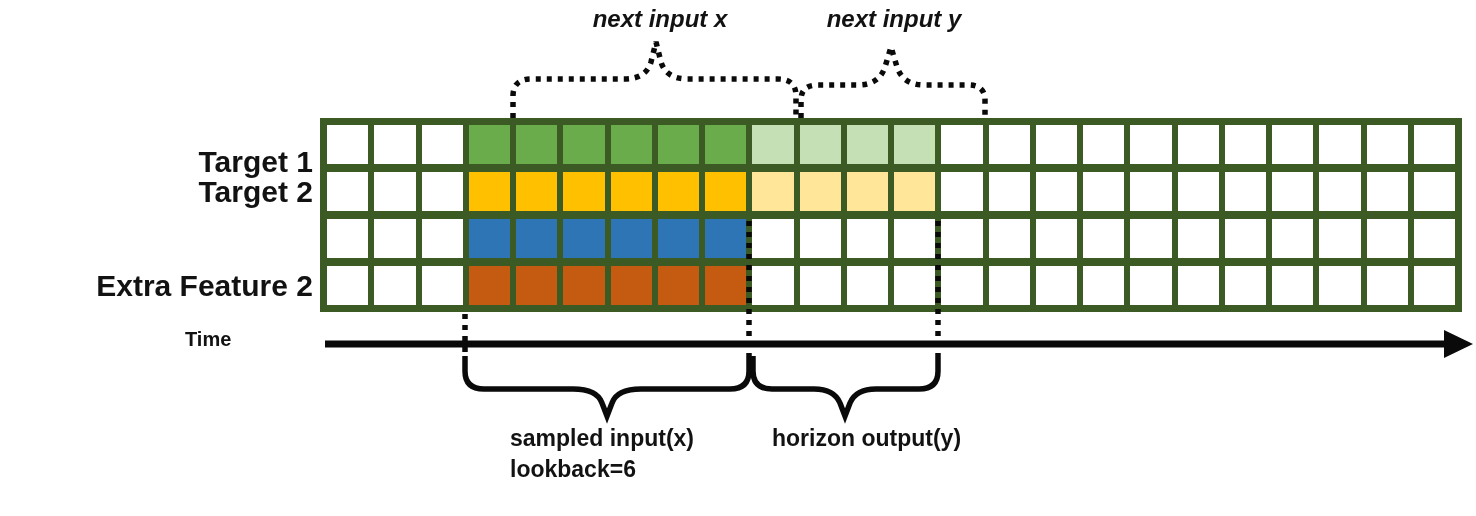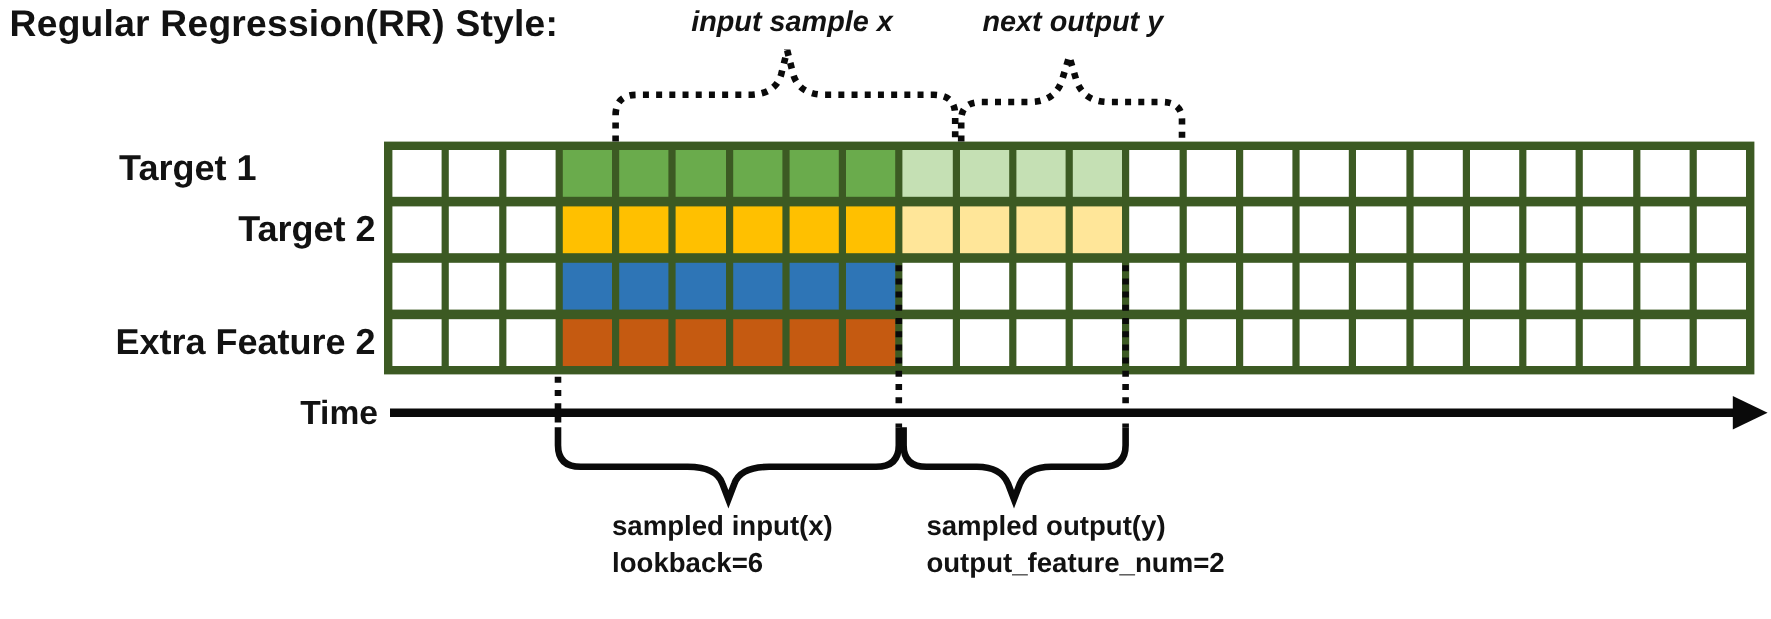--- a/index.html
+++ b/index.html
@@ -84,7 +84,6 @@
 
 <div class="canvas">
 
-  <div class="title">Regular Regression(RR) Style:</div>
 
   <div class="row-label" style="top: 122px; text-align: center;">Target 1</div>
   <div class="row-label" style="top: 173px;">Target 2</div>

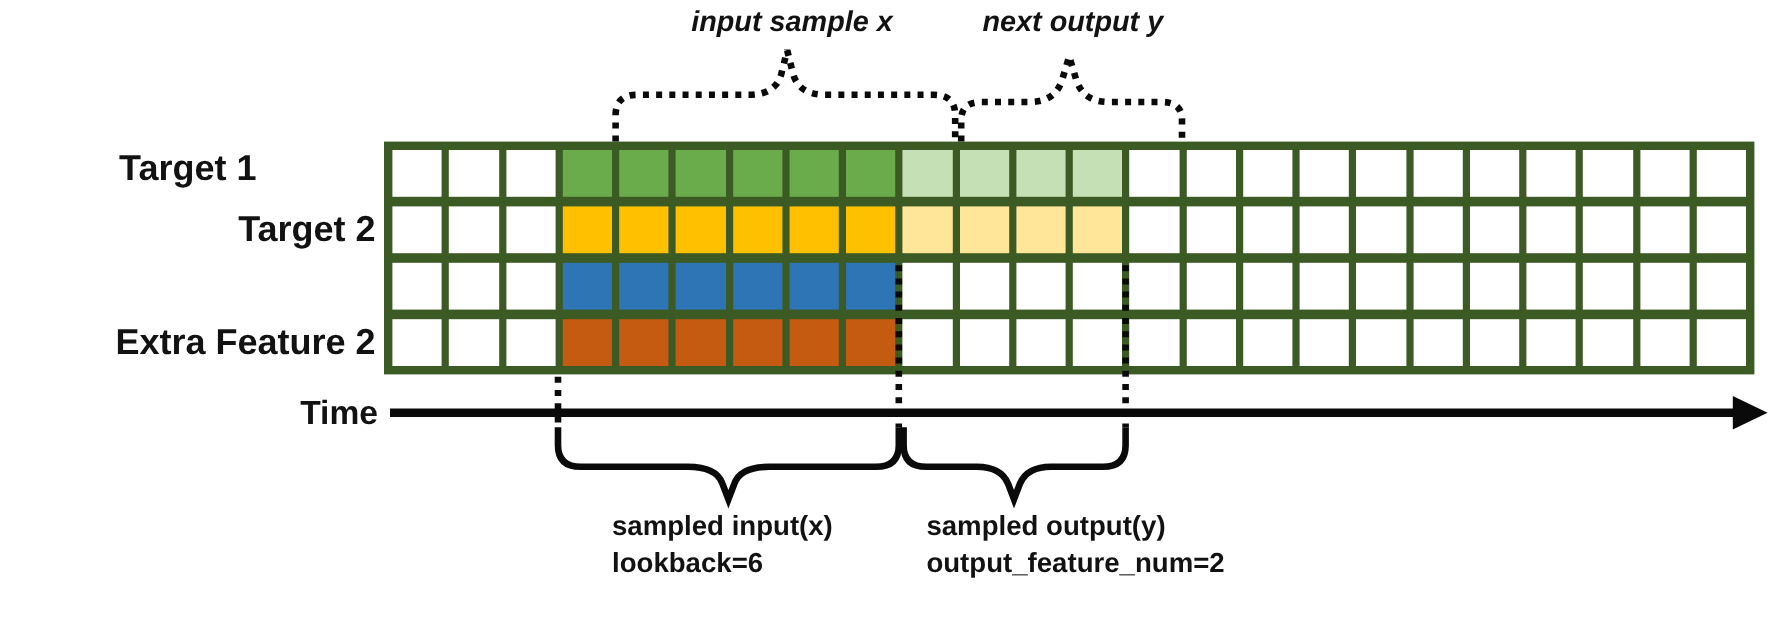--- a/index.html
+++ b/index.html
@@ -188,7 +188,7 @@
       <div class="cell" style="background: rgb(255, 255, 255);"></div>
     </div>
 
-  <div class="next-label next-x">input sample x</div>
+  <div class="next-label next-x">next input x</div>
   <div class="next-label next-y">next output y</div>
 
   <div class="time-label">Time</div>

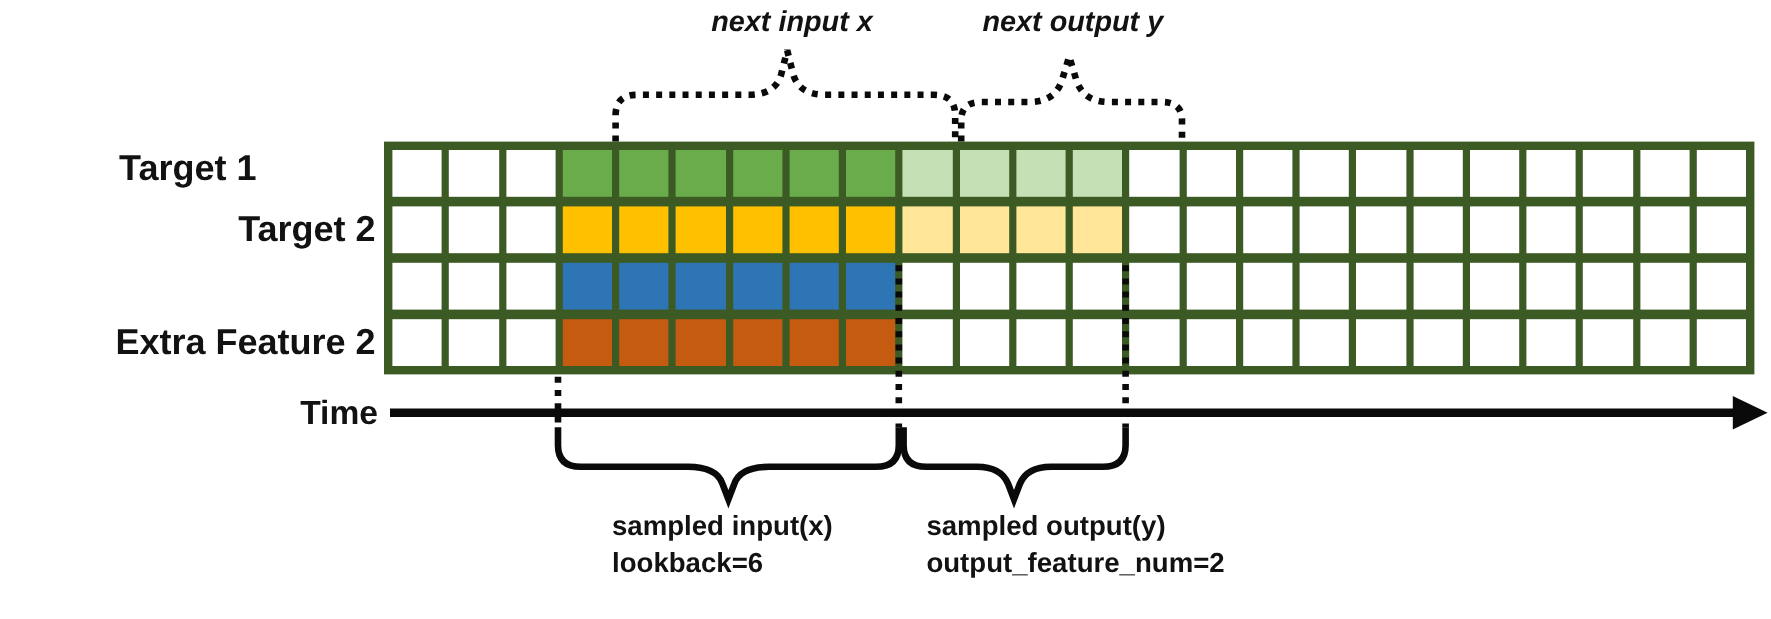--- a/index.html
+++ b/index.html
@@ -189,7 +189,7 @@
     </div>
 
   <div class="next-label next-x">next input x</div>
-  <div class="next-label next-y">next output y</div>
+  <div class="next-label next-y">next input y</div>
 
   <div class="time-label">Time</div>
 

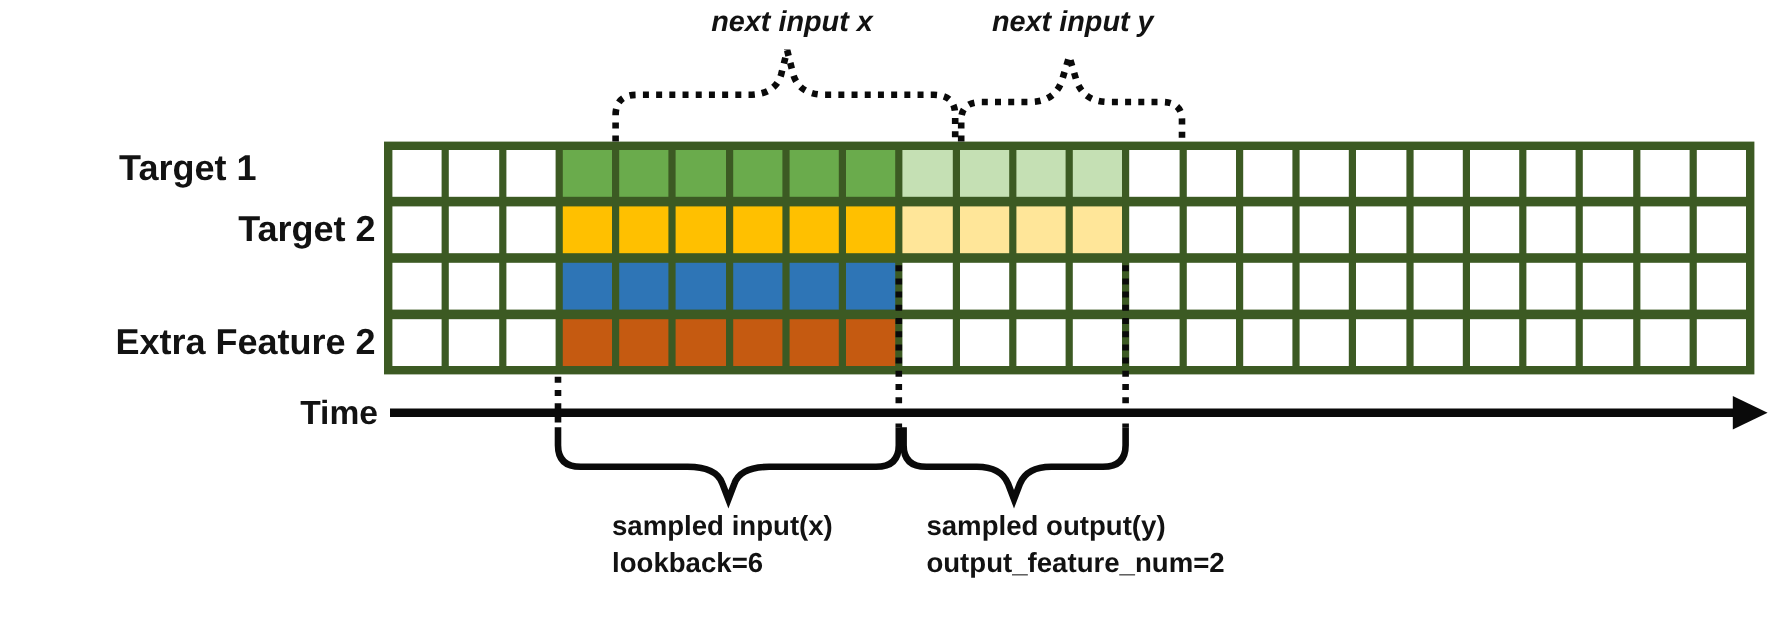--- a/index.html
+++ b/index.html
@@ -85,7 +85,7 @@
 <div class="canvas">
 
 
-  <div class="row-label" style="top: 122px; text-align: center;">Target 1</div>
+  <div class="row-label" style="top: 143px;">Target 1</div>
   <div class="row-label" style="top: 173px;">Target 2</div>
   <div class="row-label" style="top: 267px;">Extra Feature 2</div>
 

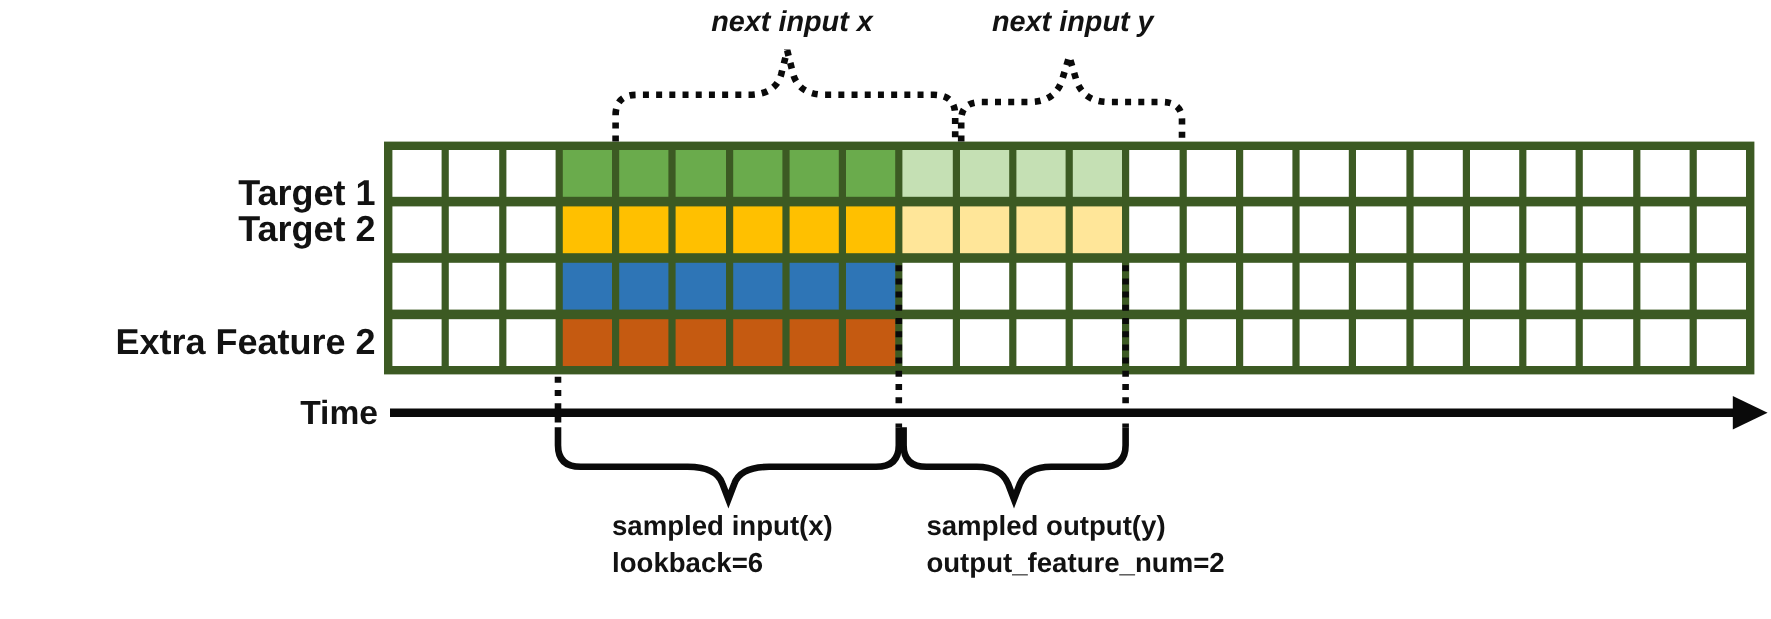--- a/index.html
+++ b/index.html
@@ -59,8 +59,8 @@
     position: absolute;
     left: 185px; top: 328px;
     width: 130px;
-    text-align: right;
-    font-size: 28px;
+    text-align: left;
+    font-size: 20px;
     font-weight: 700;
   }
   .overlay {

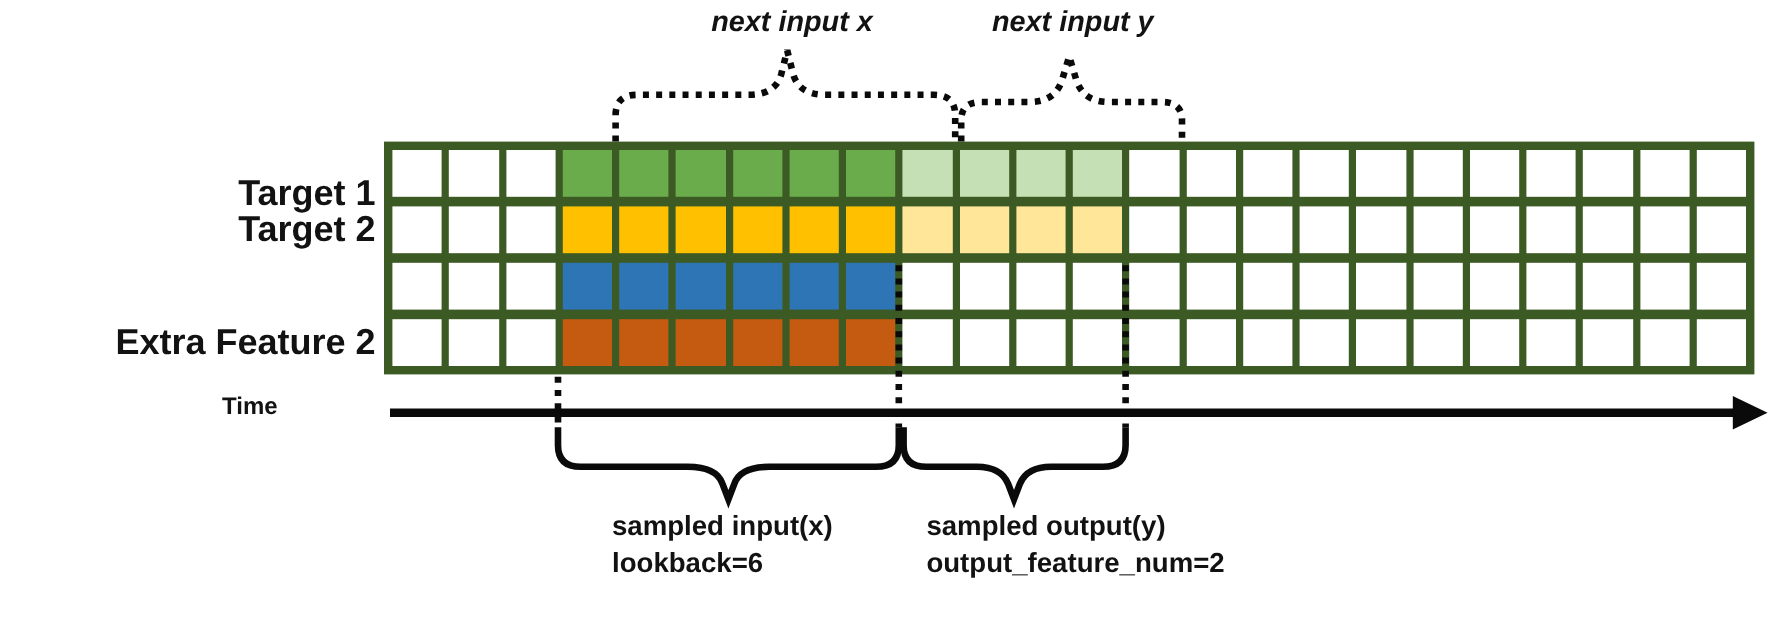--- a/index.html
+++ b/index.html
@@ -217,7 +217,7 @@
   </div>
 
   <div class="info info-output">
-    <div>sampled output(y)</div>
+    <div>horizon output(y)</div>
     <div>output_feature_num=2</div>
   </div>
 

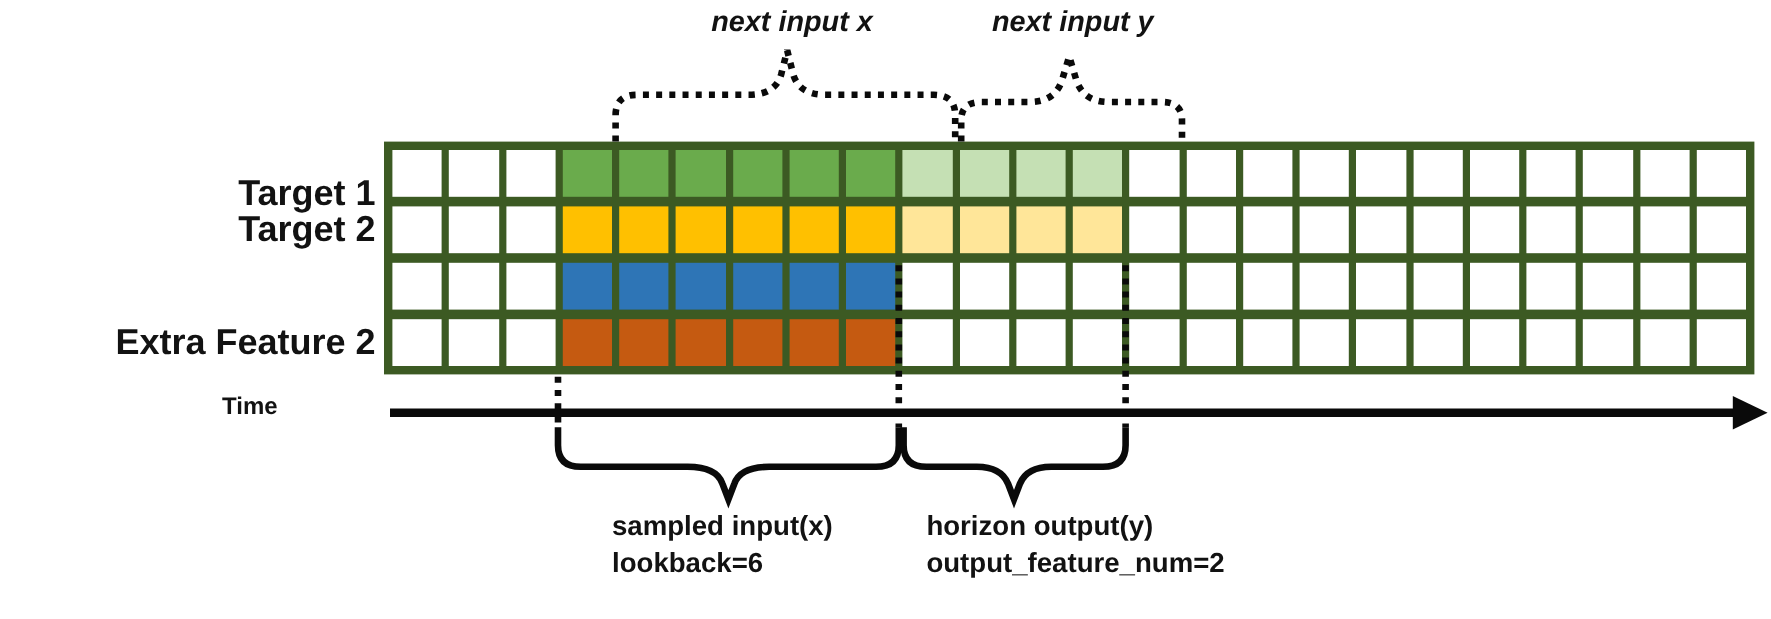--- a/index.html
+++ b/index.html
@@ -218,7 +218,6 @@
 
   <div class="info info-output">
     <div>horizon output(y)</div>
-    <div>output_feature_num=2</div>
   </div>
 
 </div>

